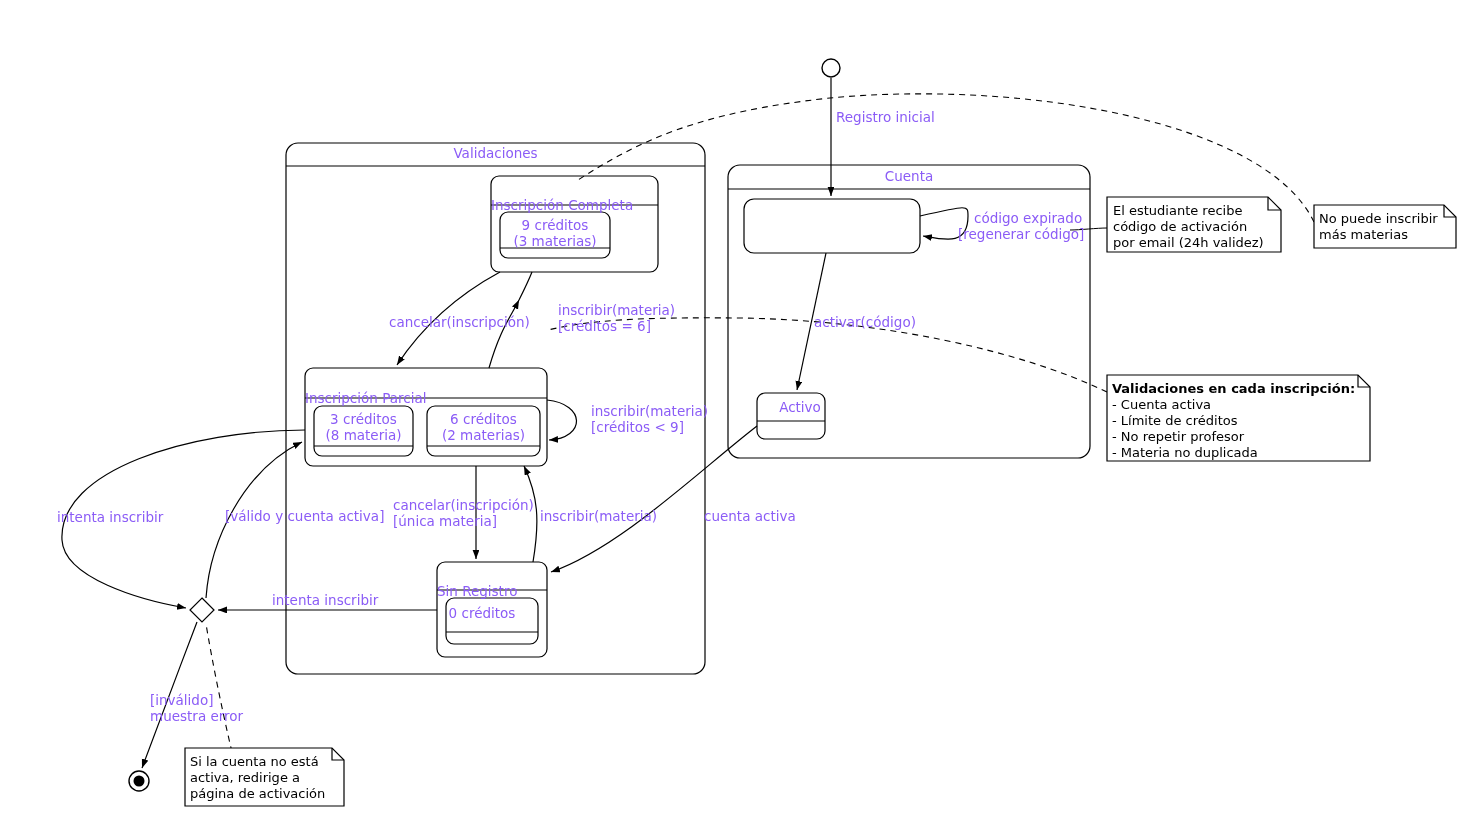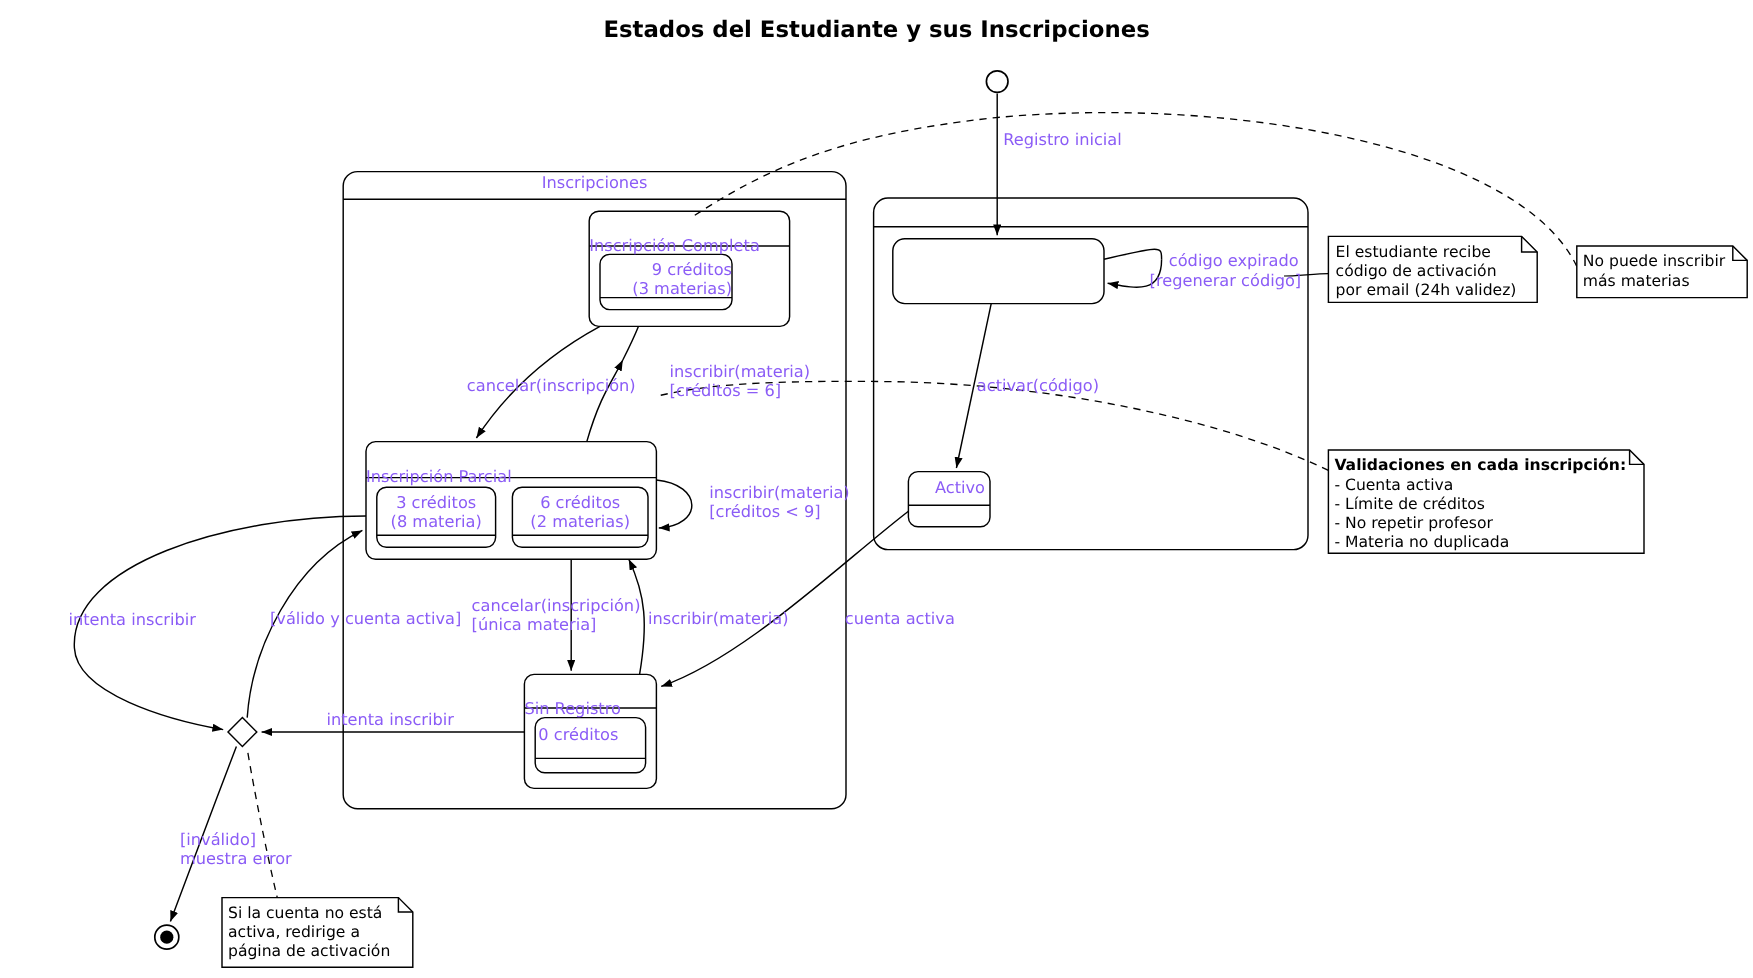--- a/index.html
+++ b/index.html
@@ -60,7 +60,6 @@
 
 <div id="canvas">
 
-  <div class="title">Estados del Estudiante y sus Inscripciones</div>
 
   <svg id="diagram-svg" viewBox="0 0 1461 815">
     <defs>

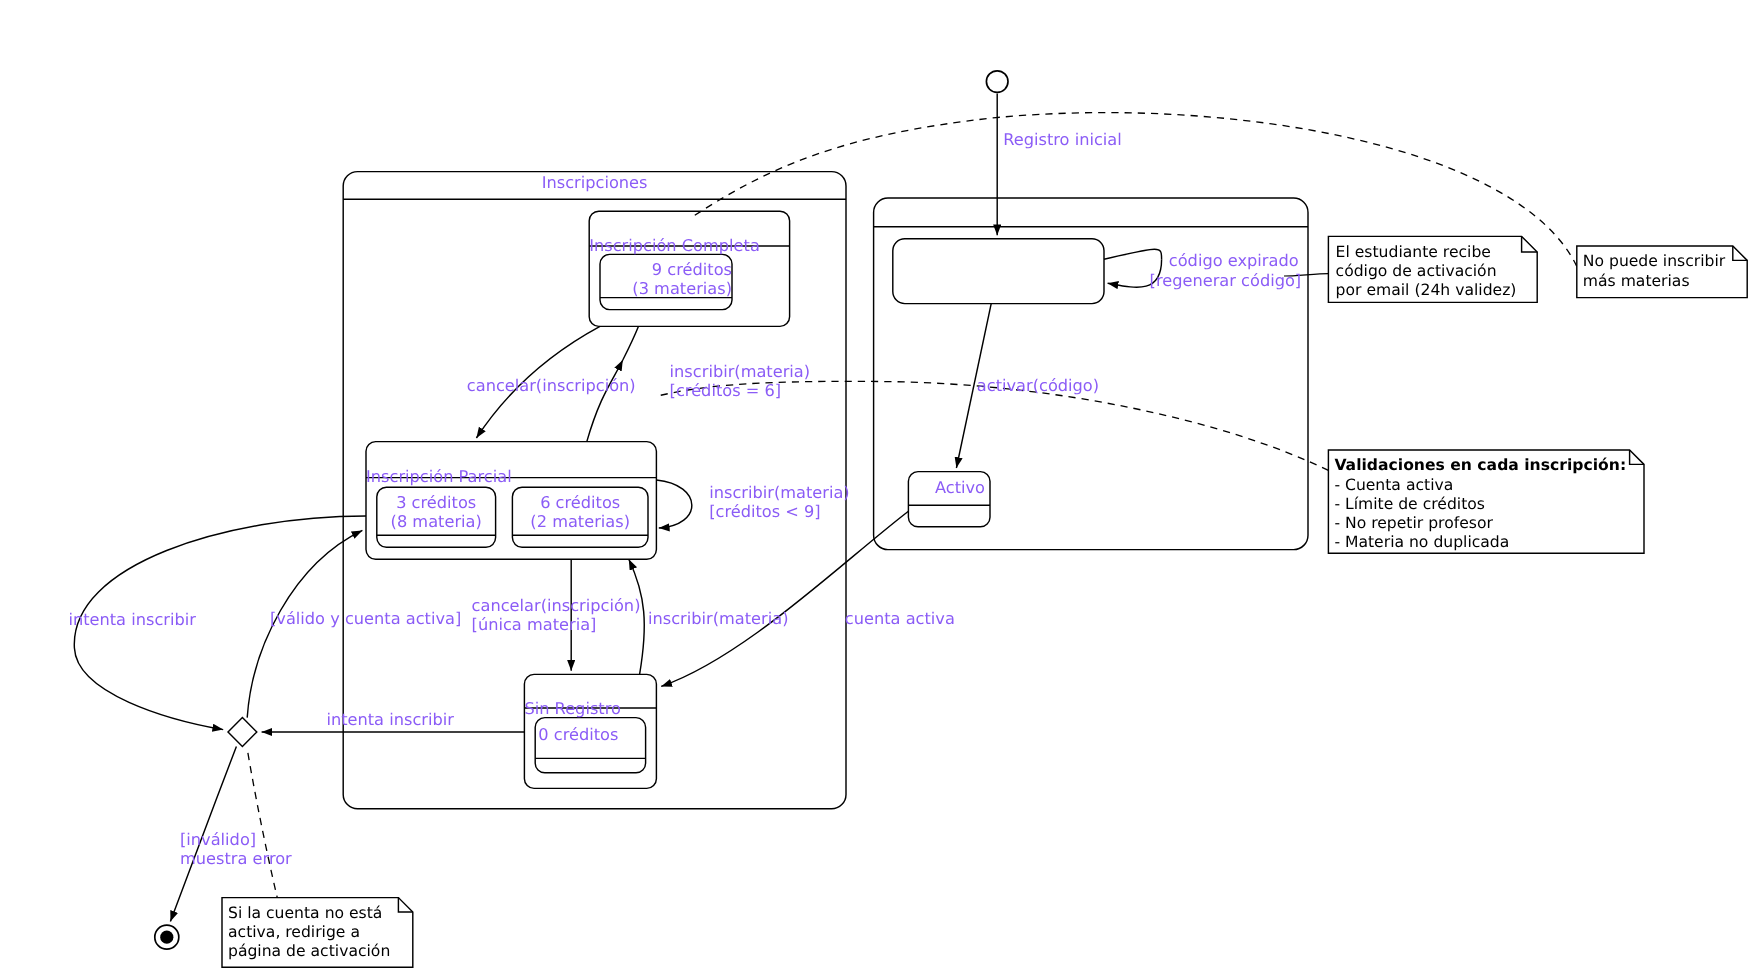--- a/index.html
+++ b/index.html
@@ -178,7 +178,7 @@
     </g>
   </svg>
 
-  <div class="lbl" style="left:286px; top:145px; width:419px; text-align:center;">Inscripciones</div>
+  <div class="lbl" style="left:286px; top:145px; width:419px; text-align:center;">Validaciones</div>
 
   <div class="lbl state-name" style="left:491px; top:181px; width:167px;">Inscripción Completa</div>
   <div class="lbl" style="left:500px; top:217px; width:110px; text-align:right;">9 créditos

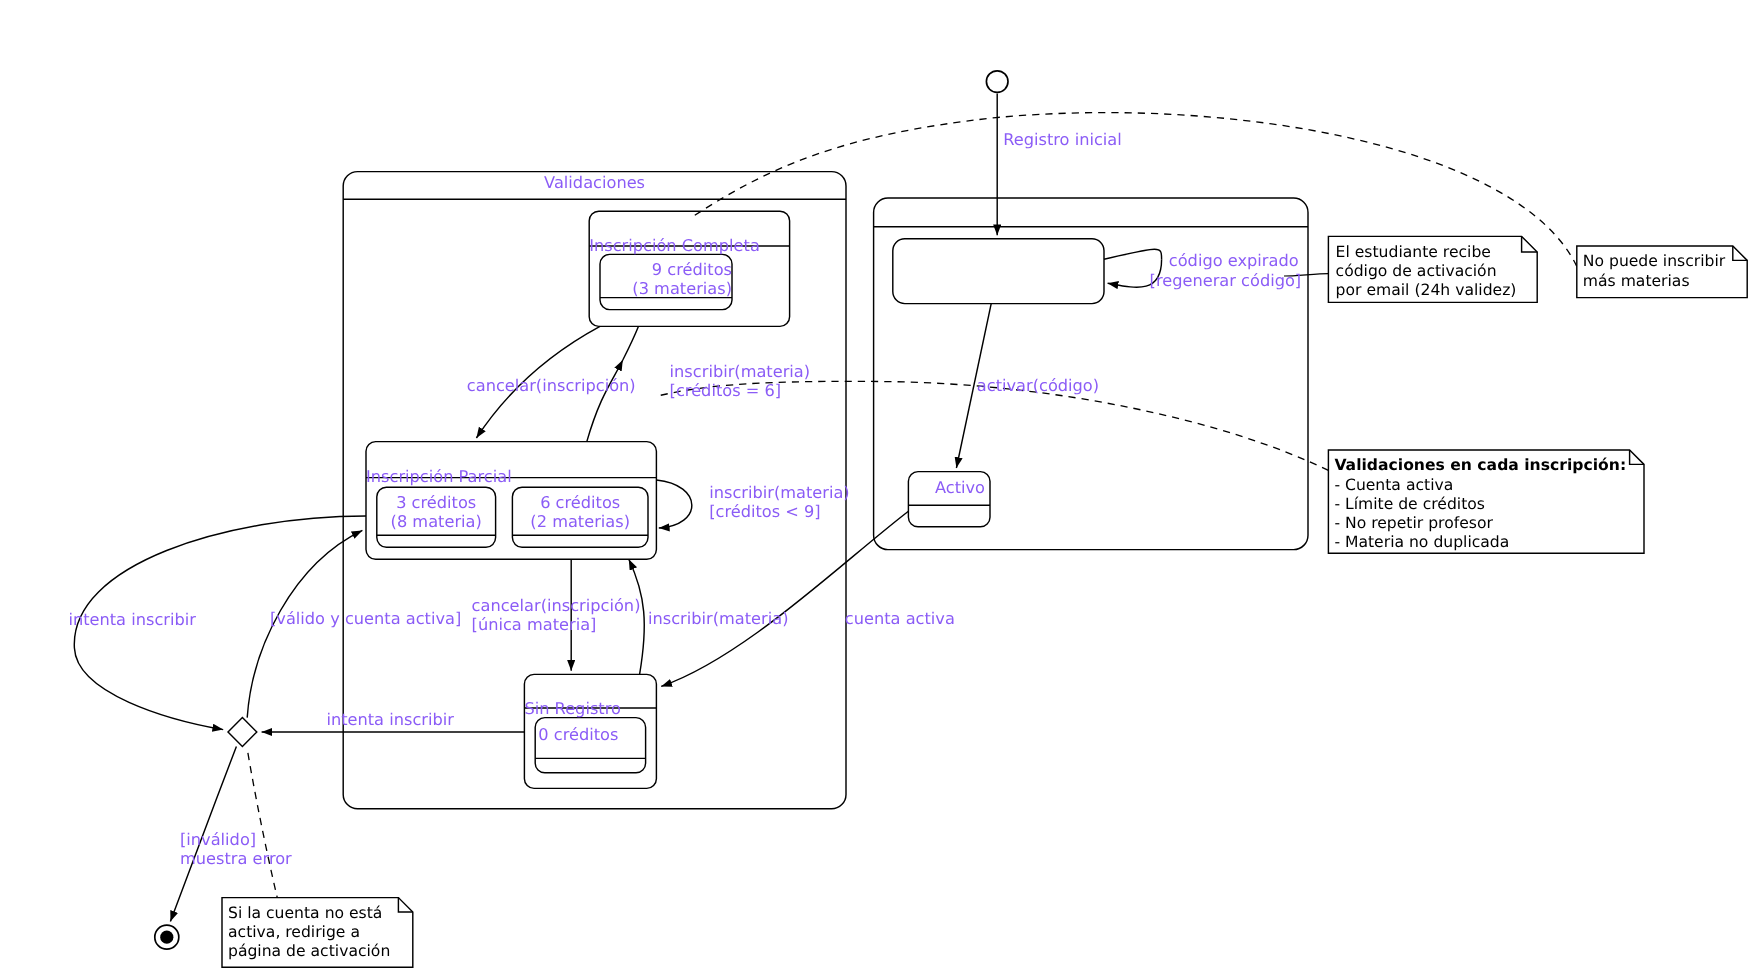--- a/index.html
+++ b/index.html
@@ -179,6 +179,7 @@
   </svg>
 
   <div class="lbl" style="left:286px; top:145px; width:419px; text-align:center;">Validaciones</div>
+  <div class="lbl" style="left:728px; top:168px; width:362px; text-align:center;">Cuenta</div>
 
   <div class="lbl state-name" style="left:491px; top:181px; width:167px;">Inscripción Completa</div>
   <div class="lbl" style="left:500px; top:217px; width:110px; text-align:right;">9 créditos

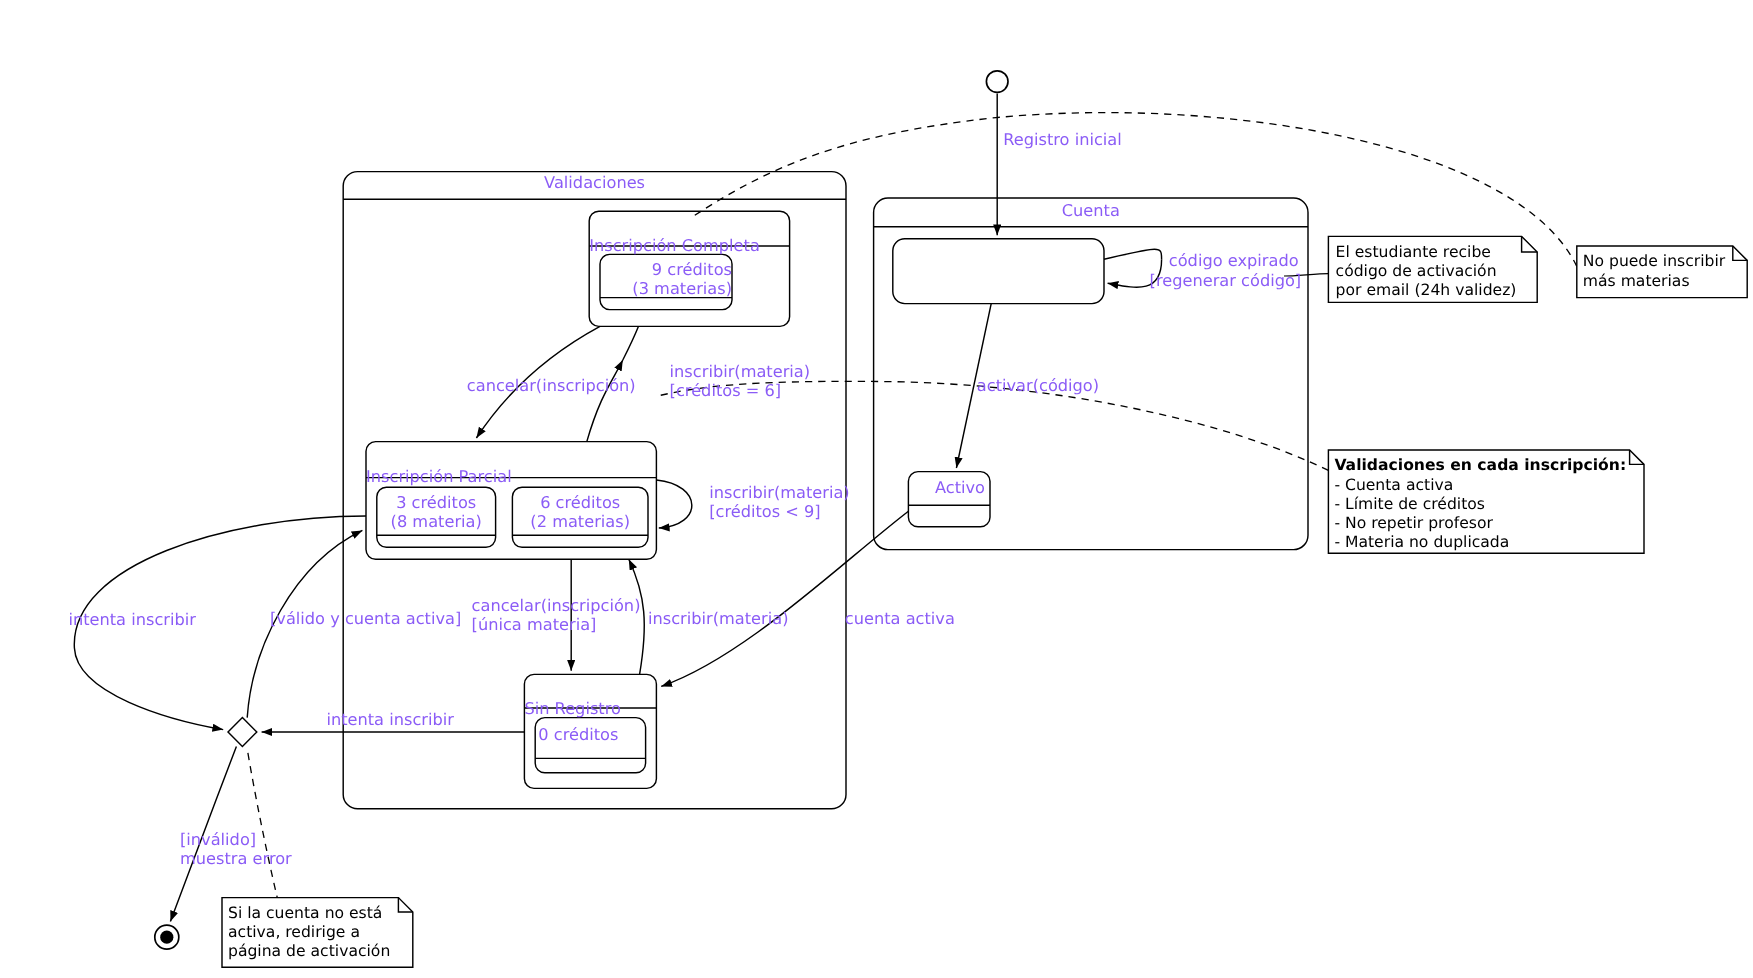--- a/index.html
+++ b/index.html
@@ -182,7 +182,7 @@
   <div class="lbl" style="left:728px; top:168px; width:362px; text-align:center;">Cuenta</div>
 
   <div class="lbl state-name" style="left:491px; top:181px; width:167px;">Inscripción Completa</div>
-  <div class="lbl" style="left:500px; top:217px; width:110px; text-align:right;">9 créditos
+  <div class="lbl" style="left:500px; top:217px; width:110px; text-align:center;">9 créditos
 (3 materias)</div>
 
   <div class="lbl state-name" style="left:305px; top:374px; width:242px;">Inscripción Parcial</div>

